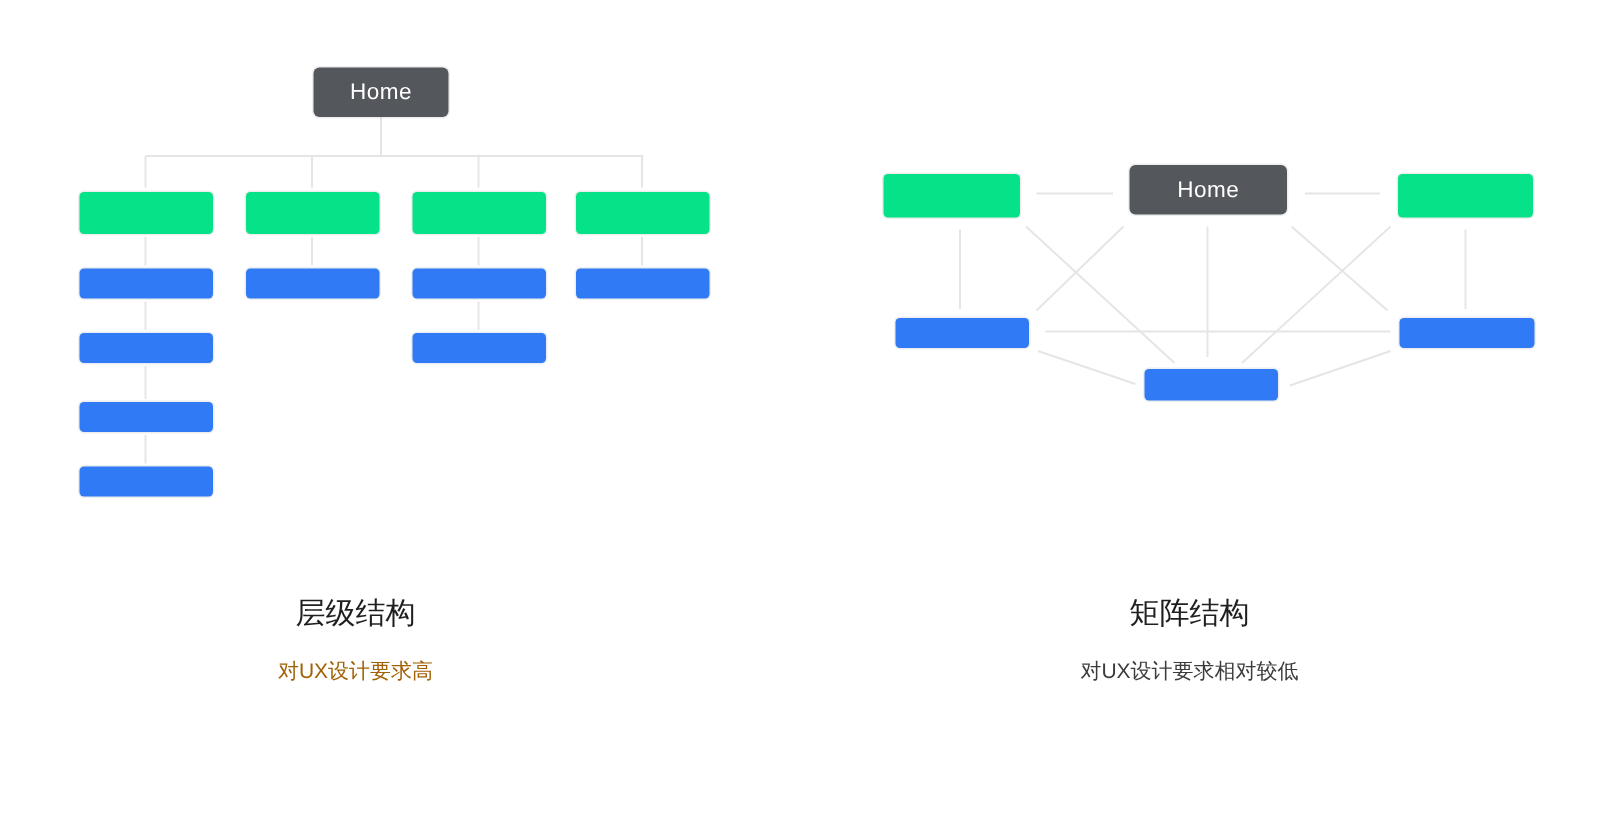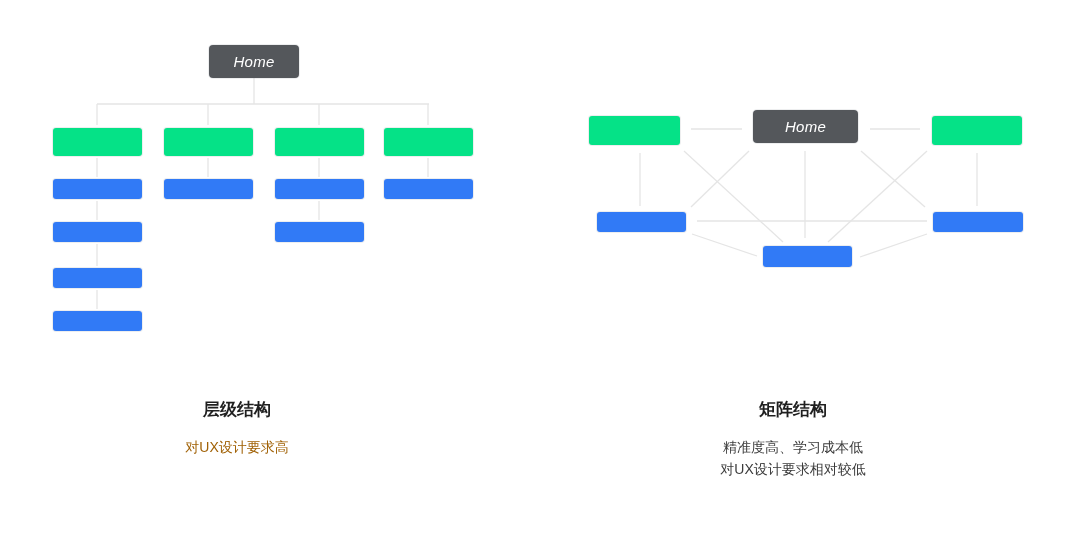--- a/index.html
+++ b/index.html
@@ -19,7 +19,7 @@
     display: flex; align-items: center; justify-content: center;
     box-shadow: 0 0 0 1px rgba(125,135,145,0.14);
   }
-  .node-home { border-radius: 4px; font-style: italic; }
+  .node-home { border-radius: 4px; }
   .node-home span {
     font-size: 15px;
     letter-spacing: 0.3px;

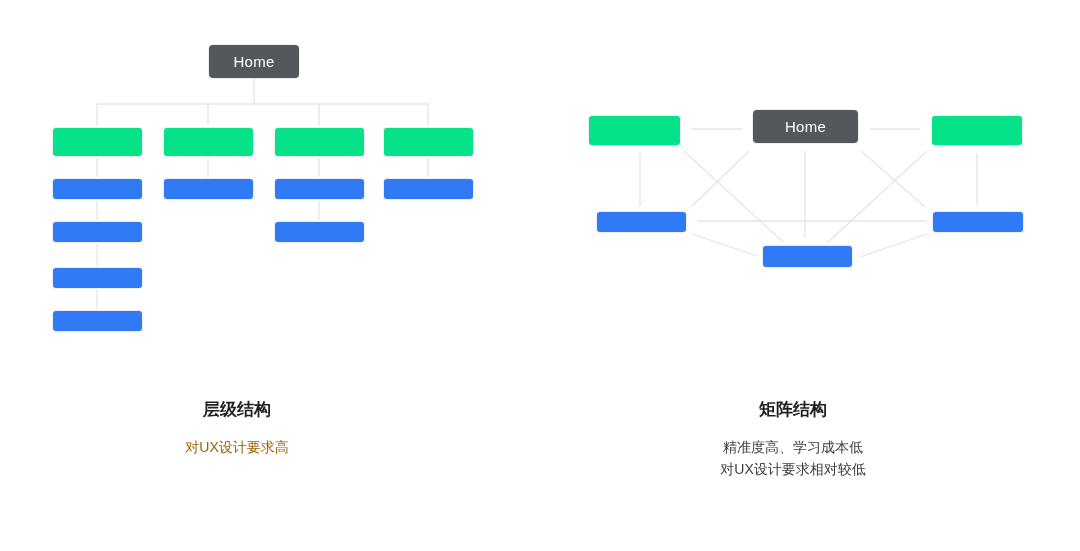--- a/index.html
+++ b/index.html
@@ -36,8 +36,8 @@
   .caption-right { left: 793px; }
   .caption-title {
     margin: 0 0 13px 0;
-    font-size: 17px;
-    font-weight: 700;
+    font-size: 20px;
+    font-weight: 400;
     line-height: 27px;
   }
   .caption-line {

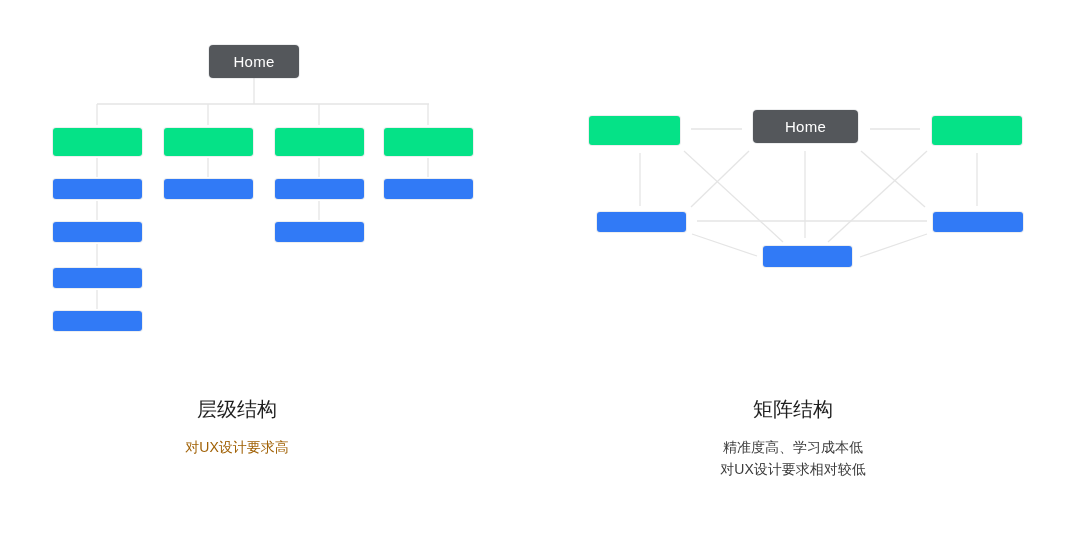--- a/index.html
+++ b/index.html
@@ -117,7 +117,6 @@
 
   <div class="caption caption-right">
     <h2 class="caption-title" style="color: rgb(31, 31, 31);">矩阵结构</h2>
-    <p class="caption-line" style="color: rgb(60, 60, 60);">精准度高、学习成本低</p>
     <p class="caption-line" style="color: rgb(60, 60, 60);">对UX设计要求相对较低</p>
   </div>
 

